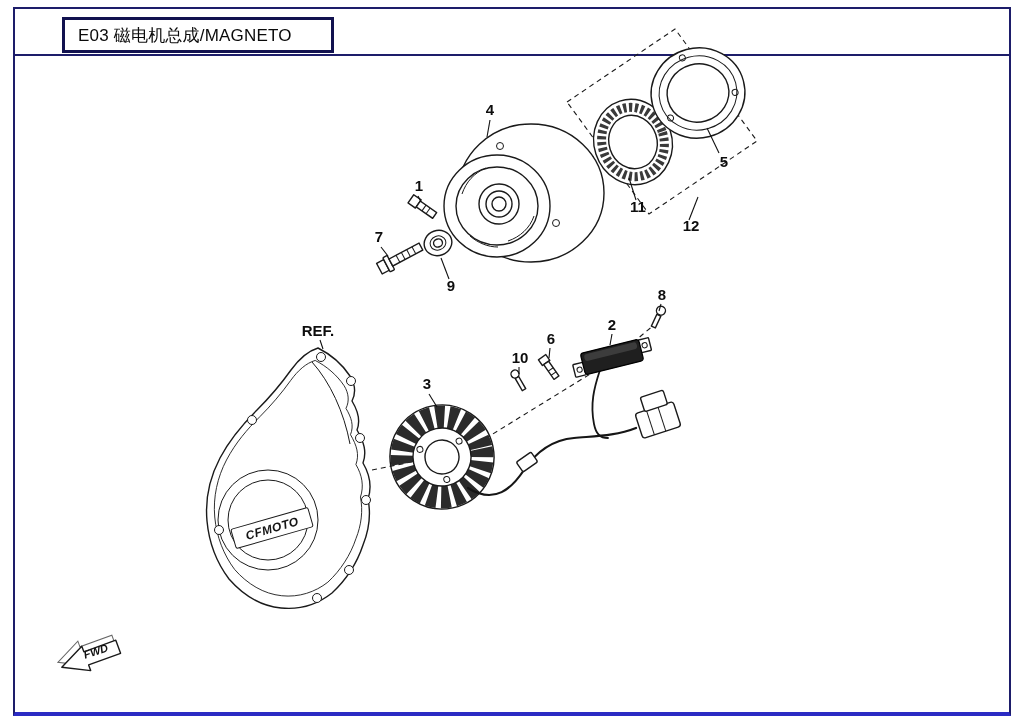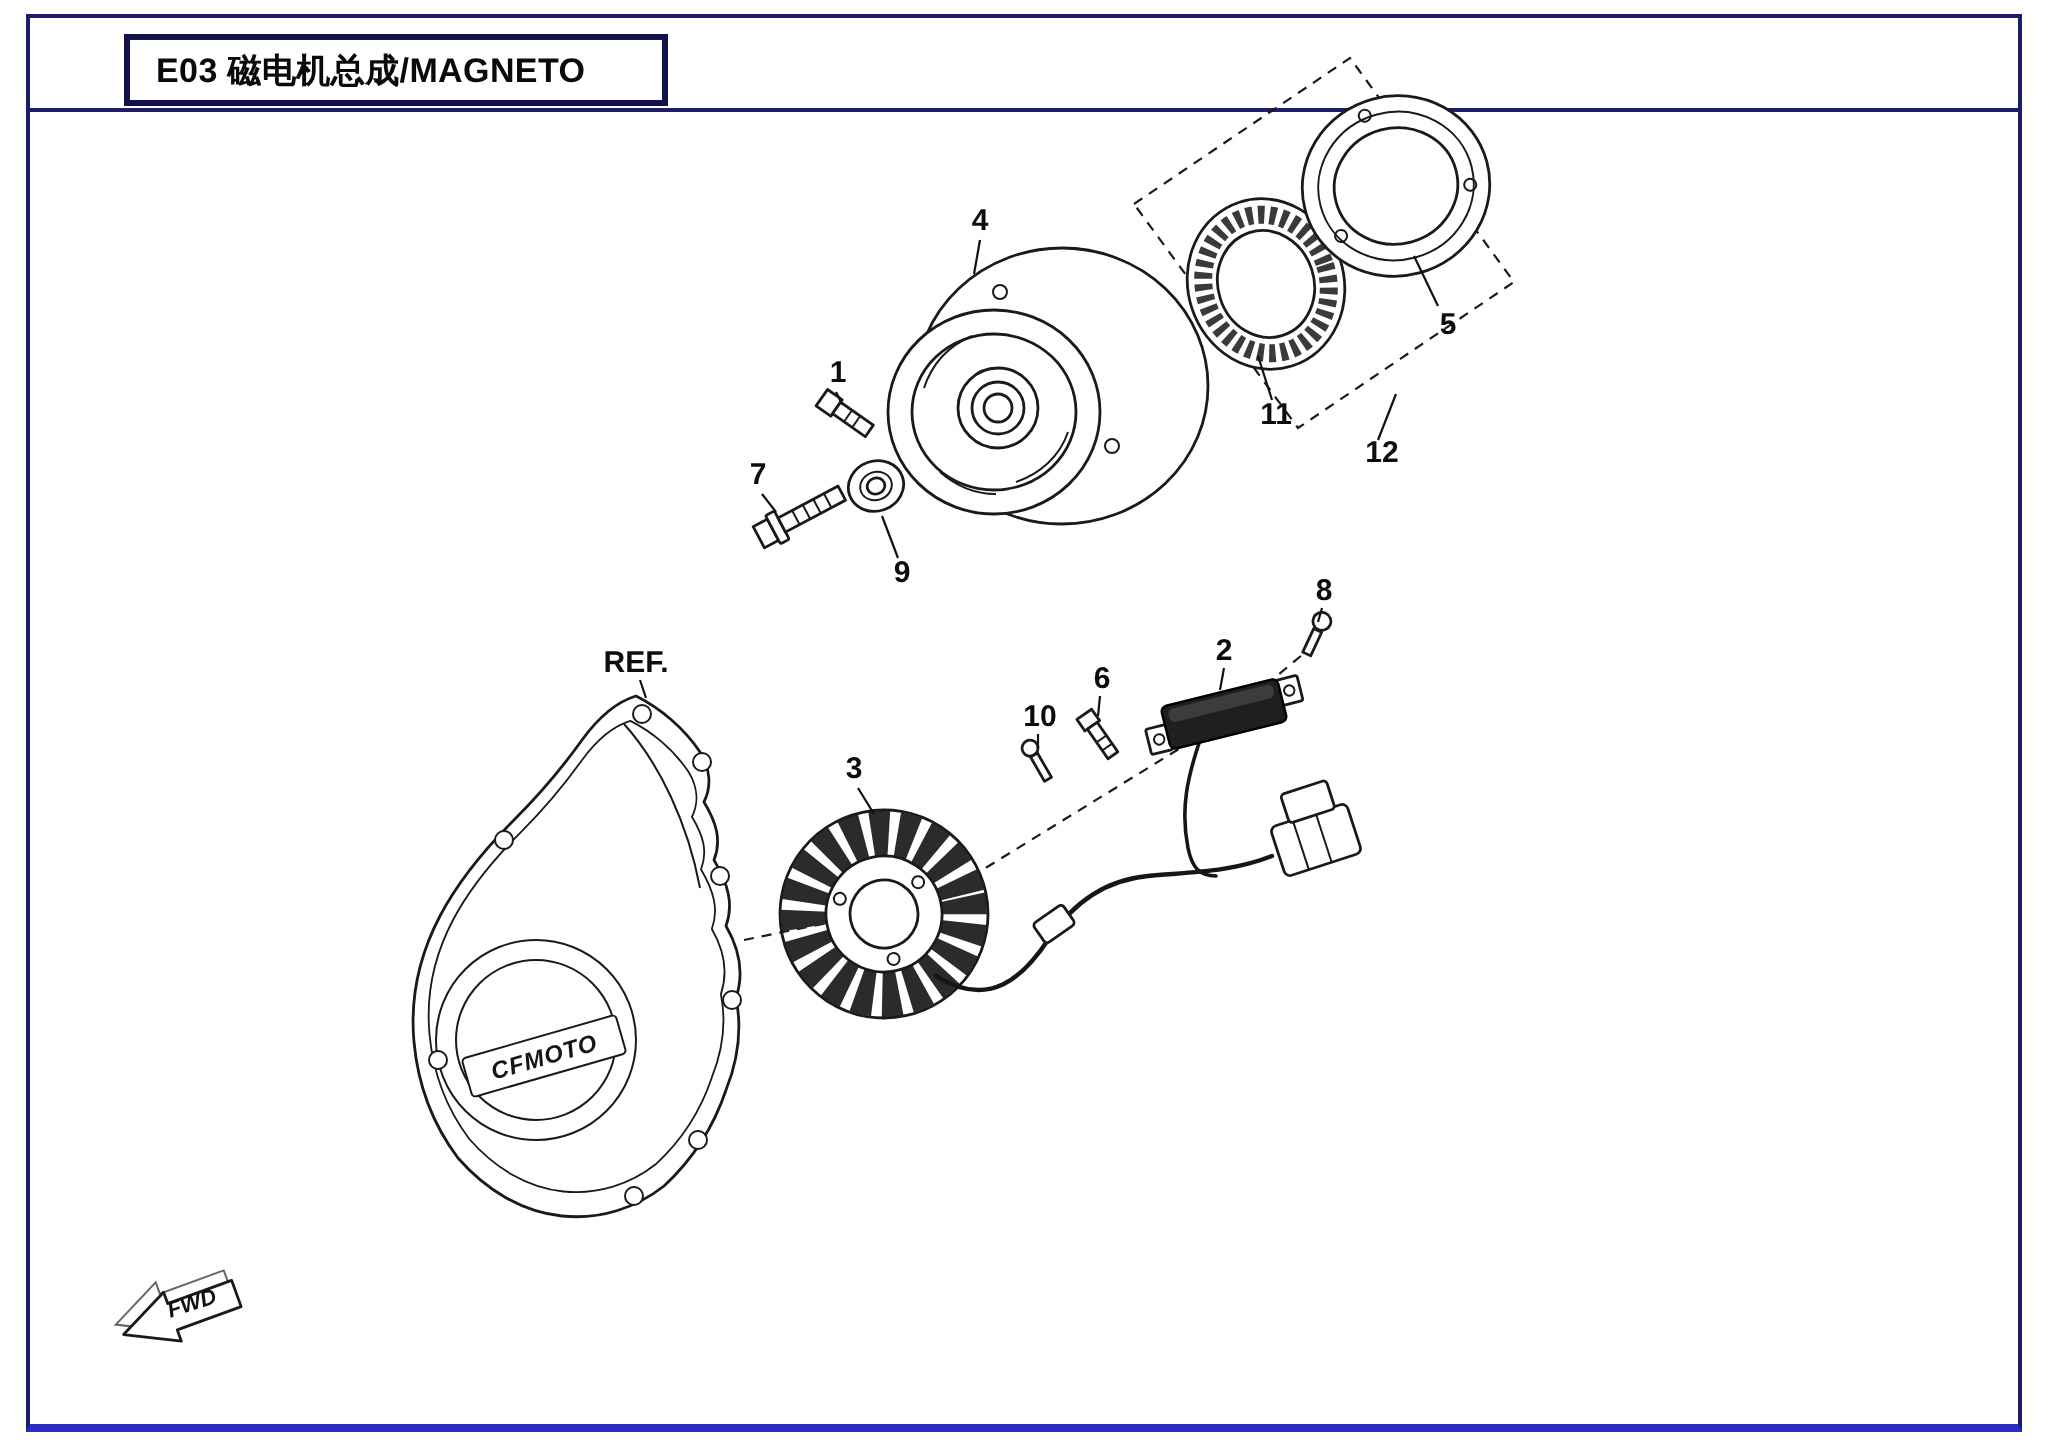--- a/index.html
+++ b/index.html
@@ -10,7 +10,7 @@
   .top-rule{position:absolute;left:0;top:45px;width:100%;height:2px;background:#1d1d6a;}
   .title-box{position:absolute;left:47px;top:8px;width:272px;height:36px;box-sizing:border-box;
              border:3px solid #12124f;background:#fff;z-index:3;display:flex;align-items:center;}
-  .title-box span{font-size:17px;font-weight:bold;color:#0a0a0a;padding-left:13px;letter-spacing:.2px;
+  .title-box span{font-size:17px;font-weight:normal;color:#0a0a0a;padding-left:13px;letter-spacing:.2px;
                   white-space:nowrap;}
   svg.diagram{position:absolute;left:0;top:0;width:1025px;height:724px;z-index:2;}
   .ln{stroke:#1a1a1a;fill:none;stroke-width:1.4;stroke-linejoin:round;stroke-linecap:round;}

